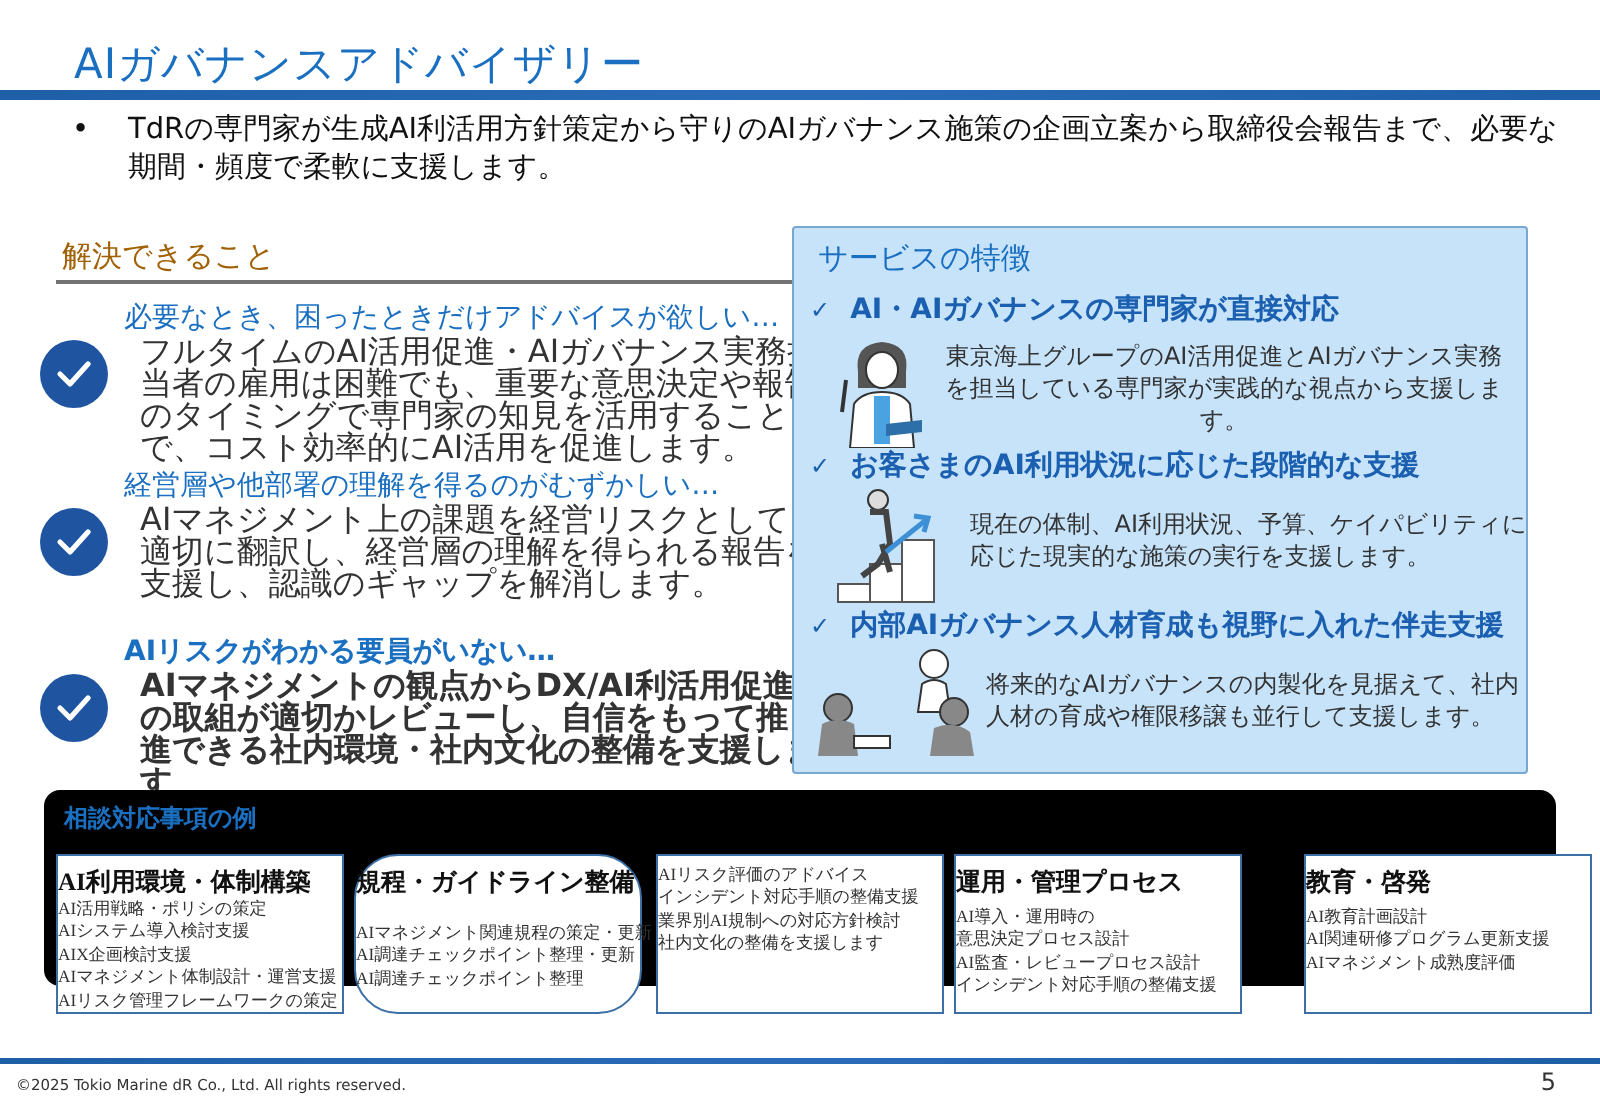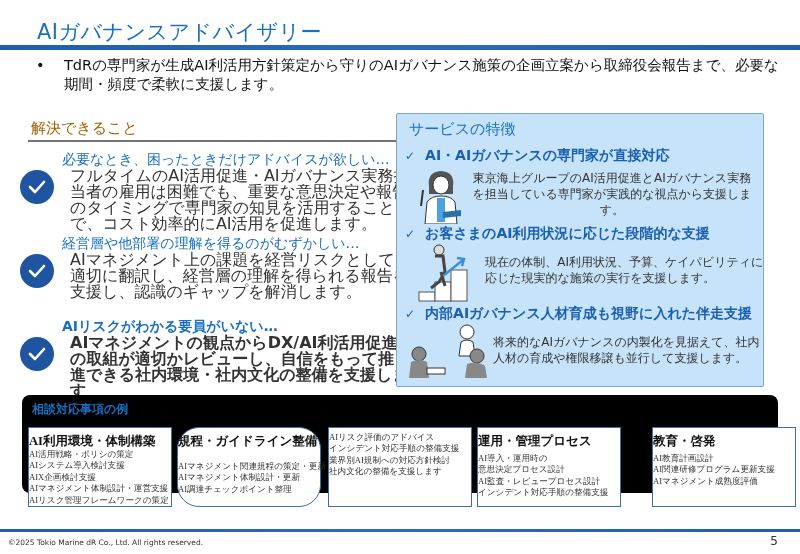--- a/index.html
+++ b/index.html
@@ -184,7 +184,7 @@
     <div class="ch">規程・ガイドライン整備</div>
     <div style="height:12px;"></div>
     <div class="ci">AIマネジメント関連規程の策定・更新</div>
-    <div class="ci">AIマネジメント体制設計・更新</div>
+    <div class="ci">AI調達チェックポイント整理・更新</div>
     <div class="ci">AI調達チェックポイント整理</div>
   </div>
 

